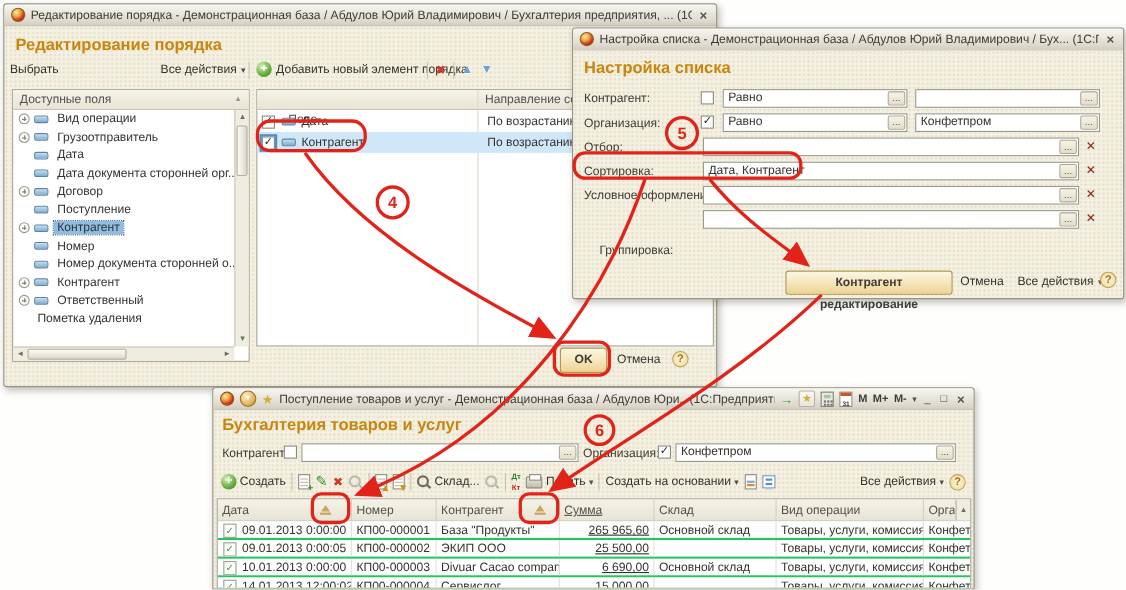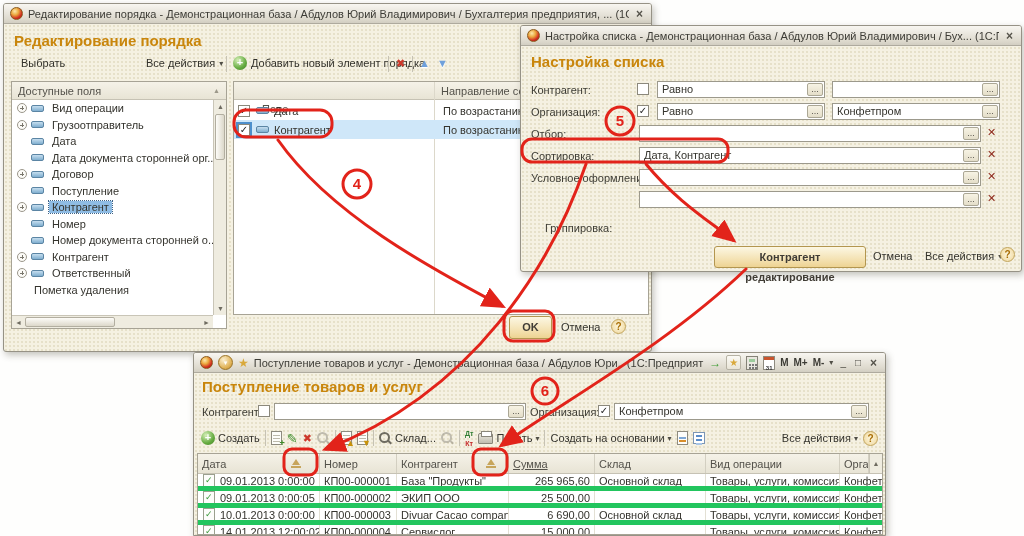--- a/index.html
+++ b/index.html
@@ -151,7 +151,7 @@
   </div>
   <div class="heading" style="left:10px; top:28px;">Редактирование порядка</div>
 
-  <span class="flatbtn" style="left:17px; top:53px;">
+  <span class="flatbtn" style="left:5px; top:53px;">
     <span>Выбрать</span>
   </span>
   <span class="flatbtn" style="left:142px; top:53px;">

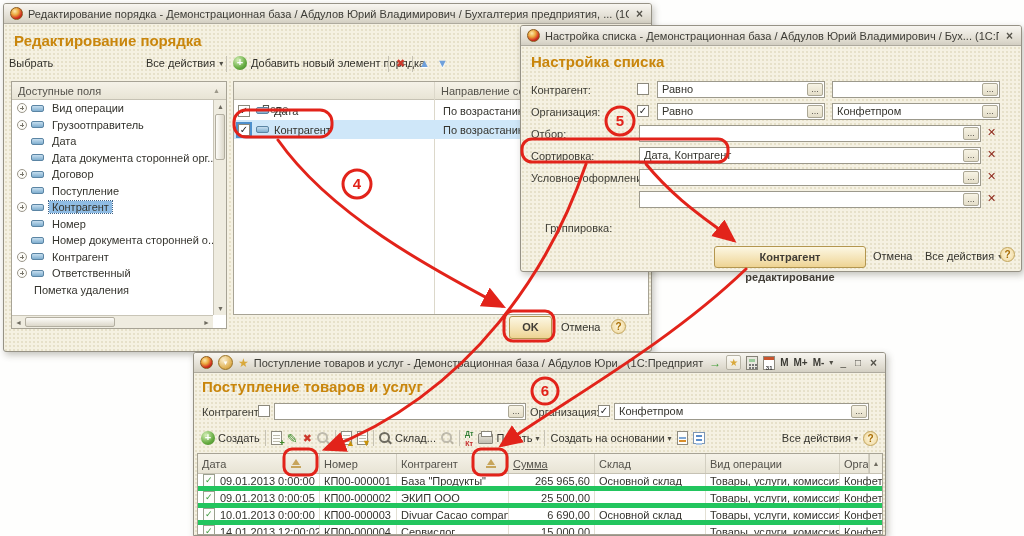--- a/index.html
+++ b/index.html
@@ -357,7 +357,7 @@
     <span class="winbtn">□</span>
     <span class="closex">×</span>
   </div>
-  <div class="heading" style="left:8px; top:25px;">Поступление товаров и услуг</div>
+  <div class="heading" style="left:8px; top:25px;">Бухгалтерия товаров и услуг</div>
 
   <span class="flbl" style="left:8px; top:53px;">Контрагент:</span>
   <span class="chk abschk" style="left:64px; top:52px;"></span>

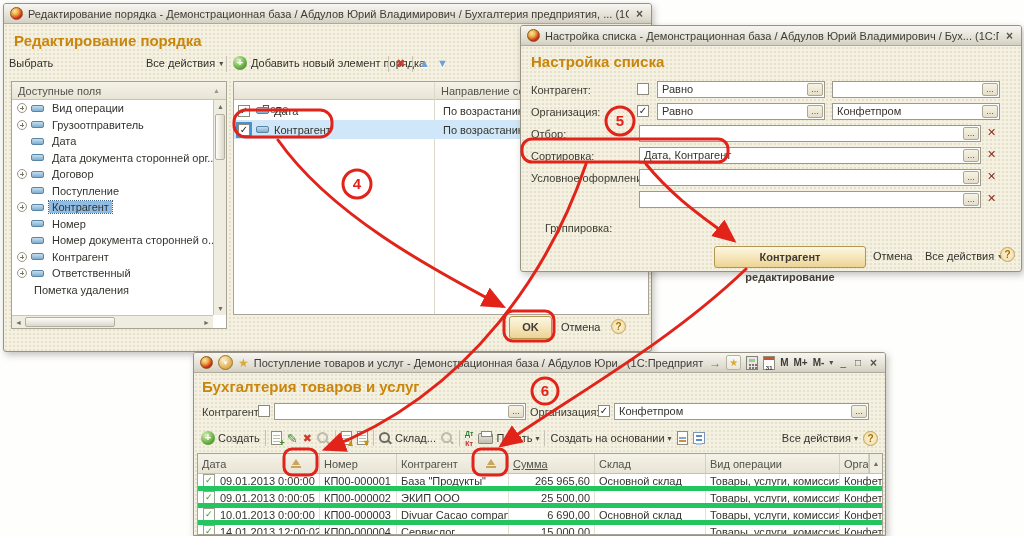--- a/index.html
+++ b/index.html
@@ -122,7 +122,7 @@
   .ltable { position:absolute; left:3px; right:2px; top:100px; bottom:0; background:#fff; border:1px solid #A7A395; overflow:hidden; }
   .lhead, .lrow { display:flex; align-items:stretch; white-space:nowrap; }
   .lhead { height:20px; background:linear-gradient(#F5F2E8,#E8E4D5); border-bottom:1px solid #C6C2B4; color:#53514A; }
-  .lrow { height:17px; border-bottom:5px solid #22c55e; background:#fff; }
+  .lrow { height:17px; border-bottom:2px solid #22c55e; background:#fff; }
   .cell { padding:1px 4px 0 4px; border-right:1px solid #E3E0D4; overflow:hidden; display:flex; align-items:center; }
   .lhead .cell { border-right:1px solid #D3CFC1; }
   .c1 { width:122px; } .c2 { width:77px; } .c3 { width:112px; }

